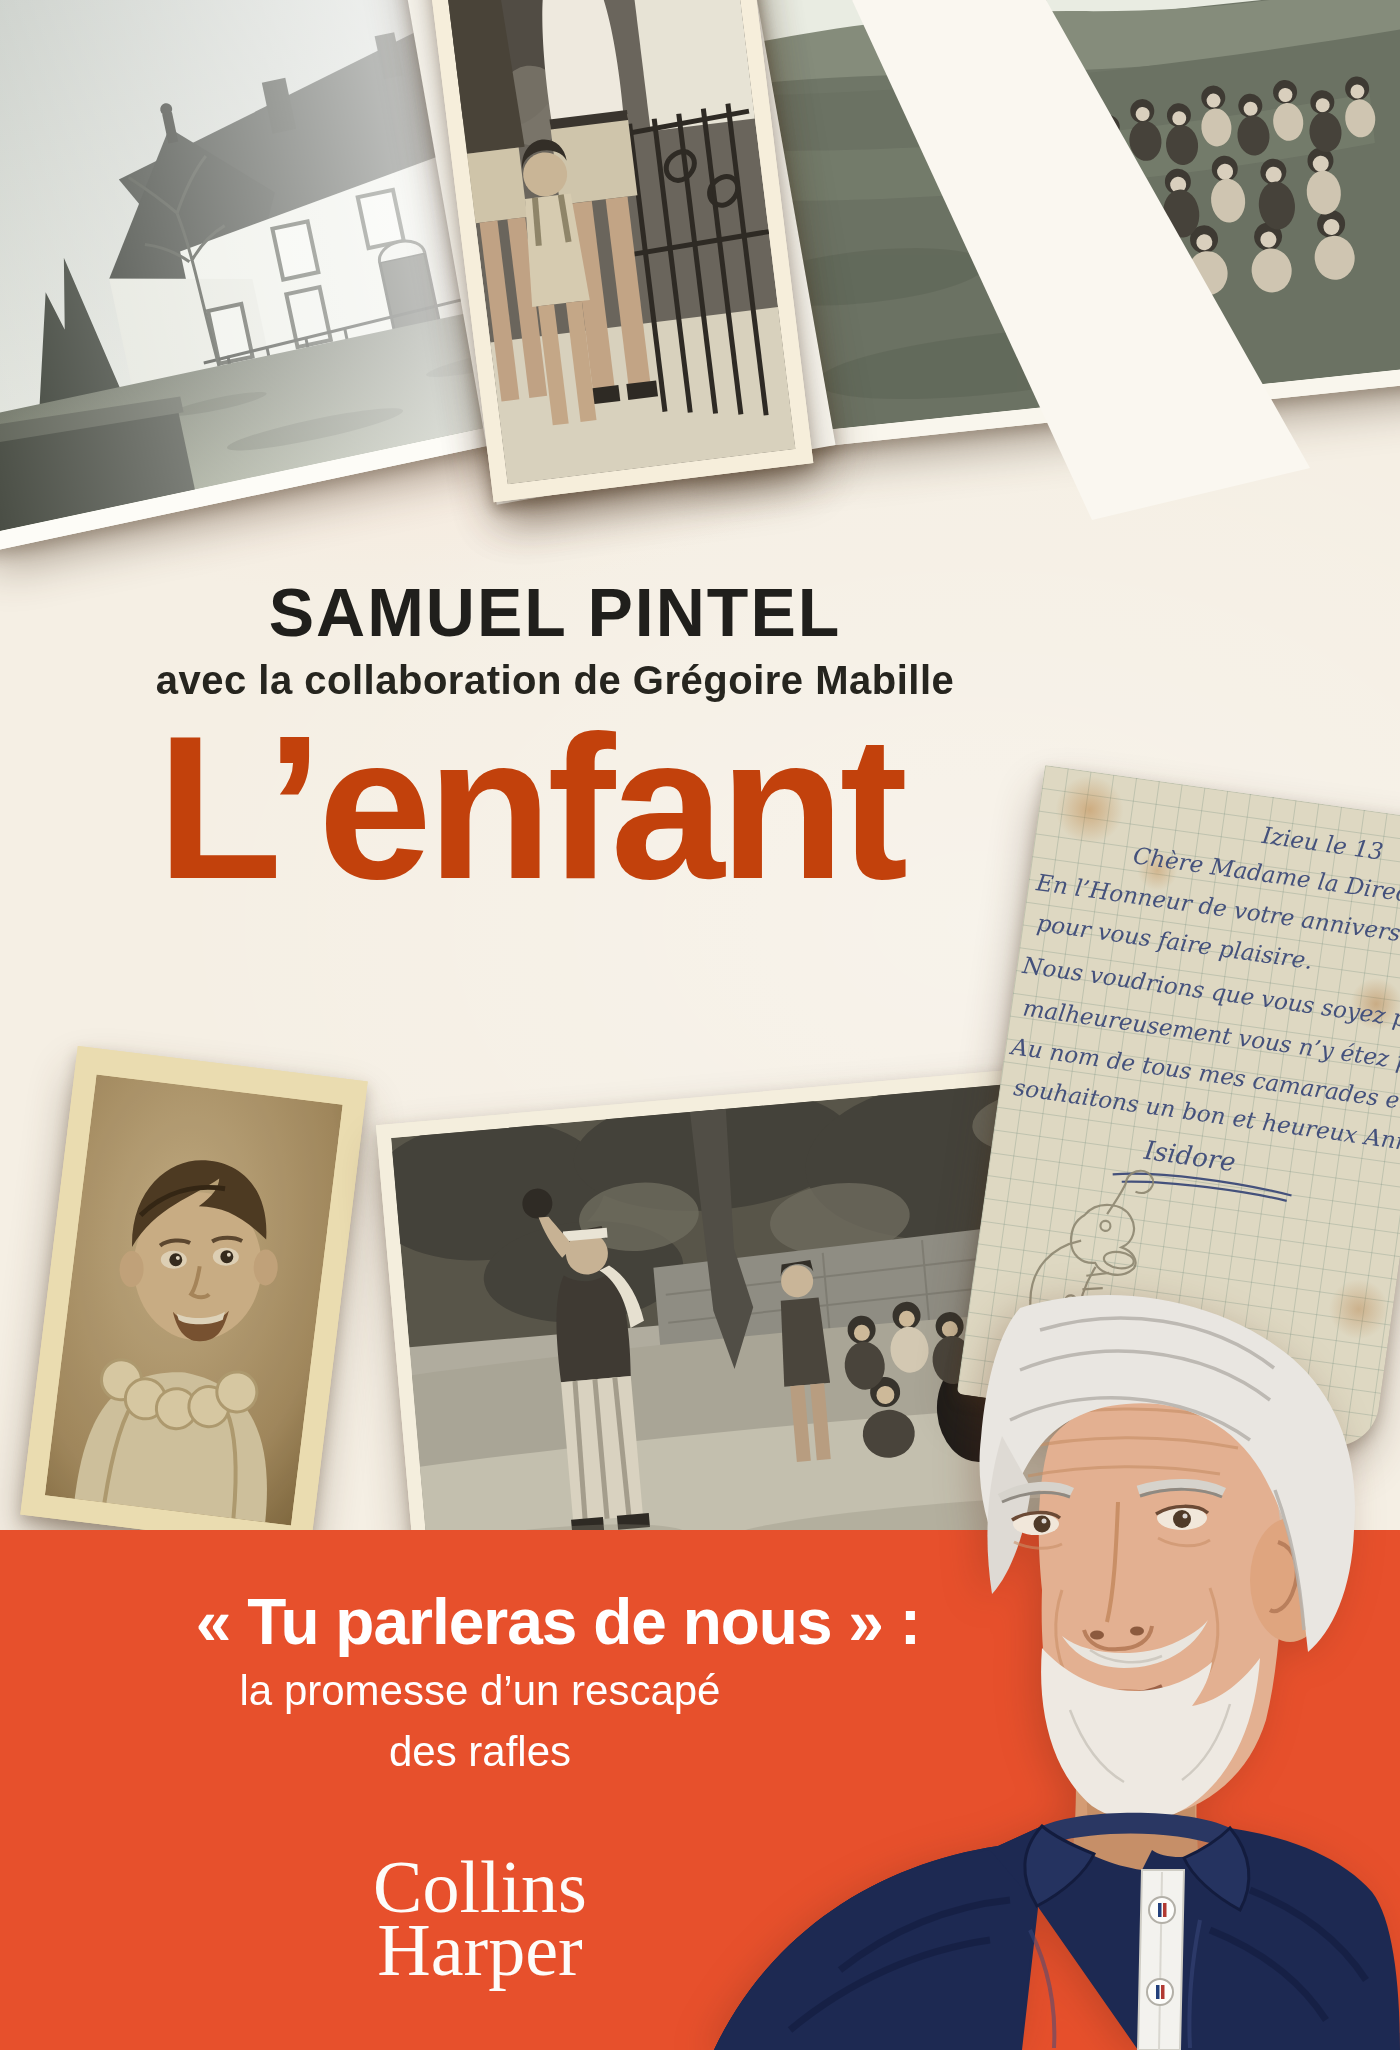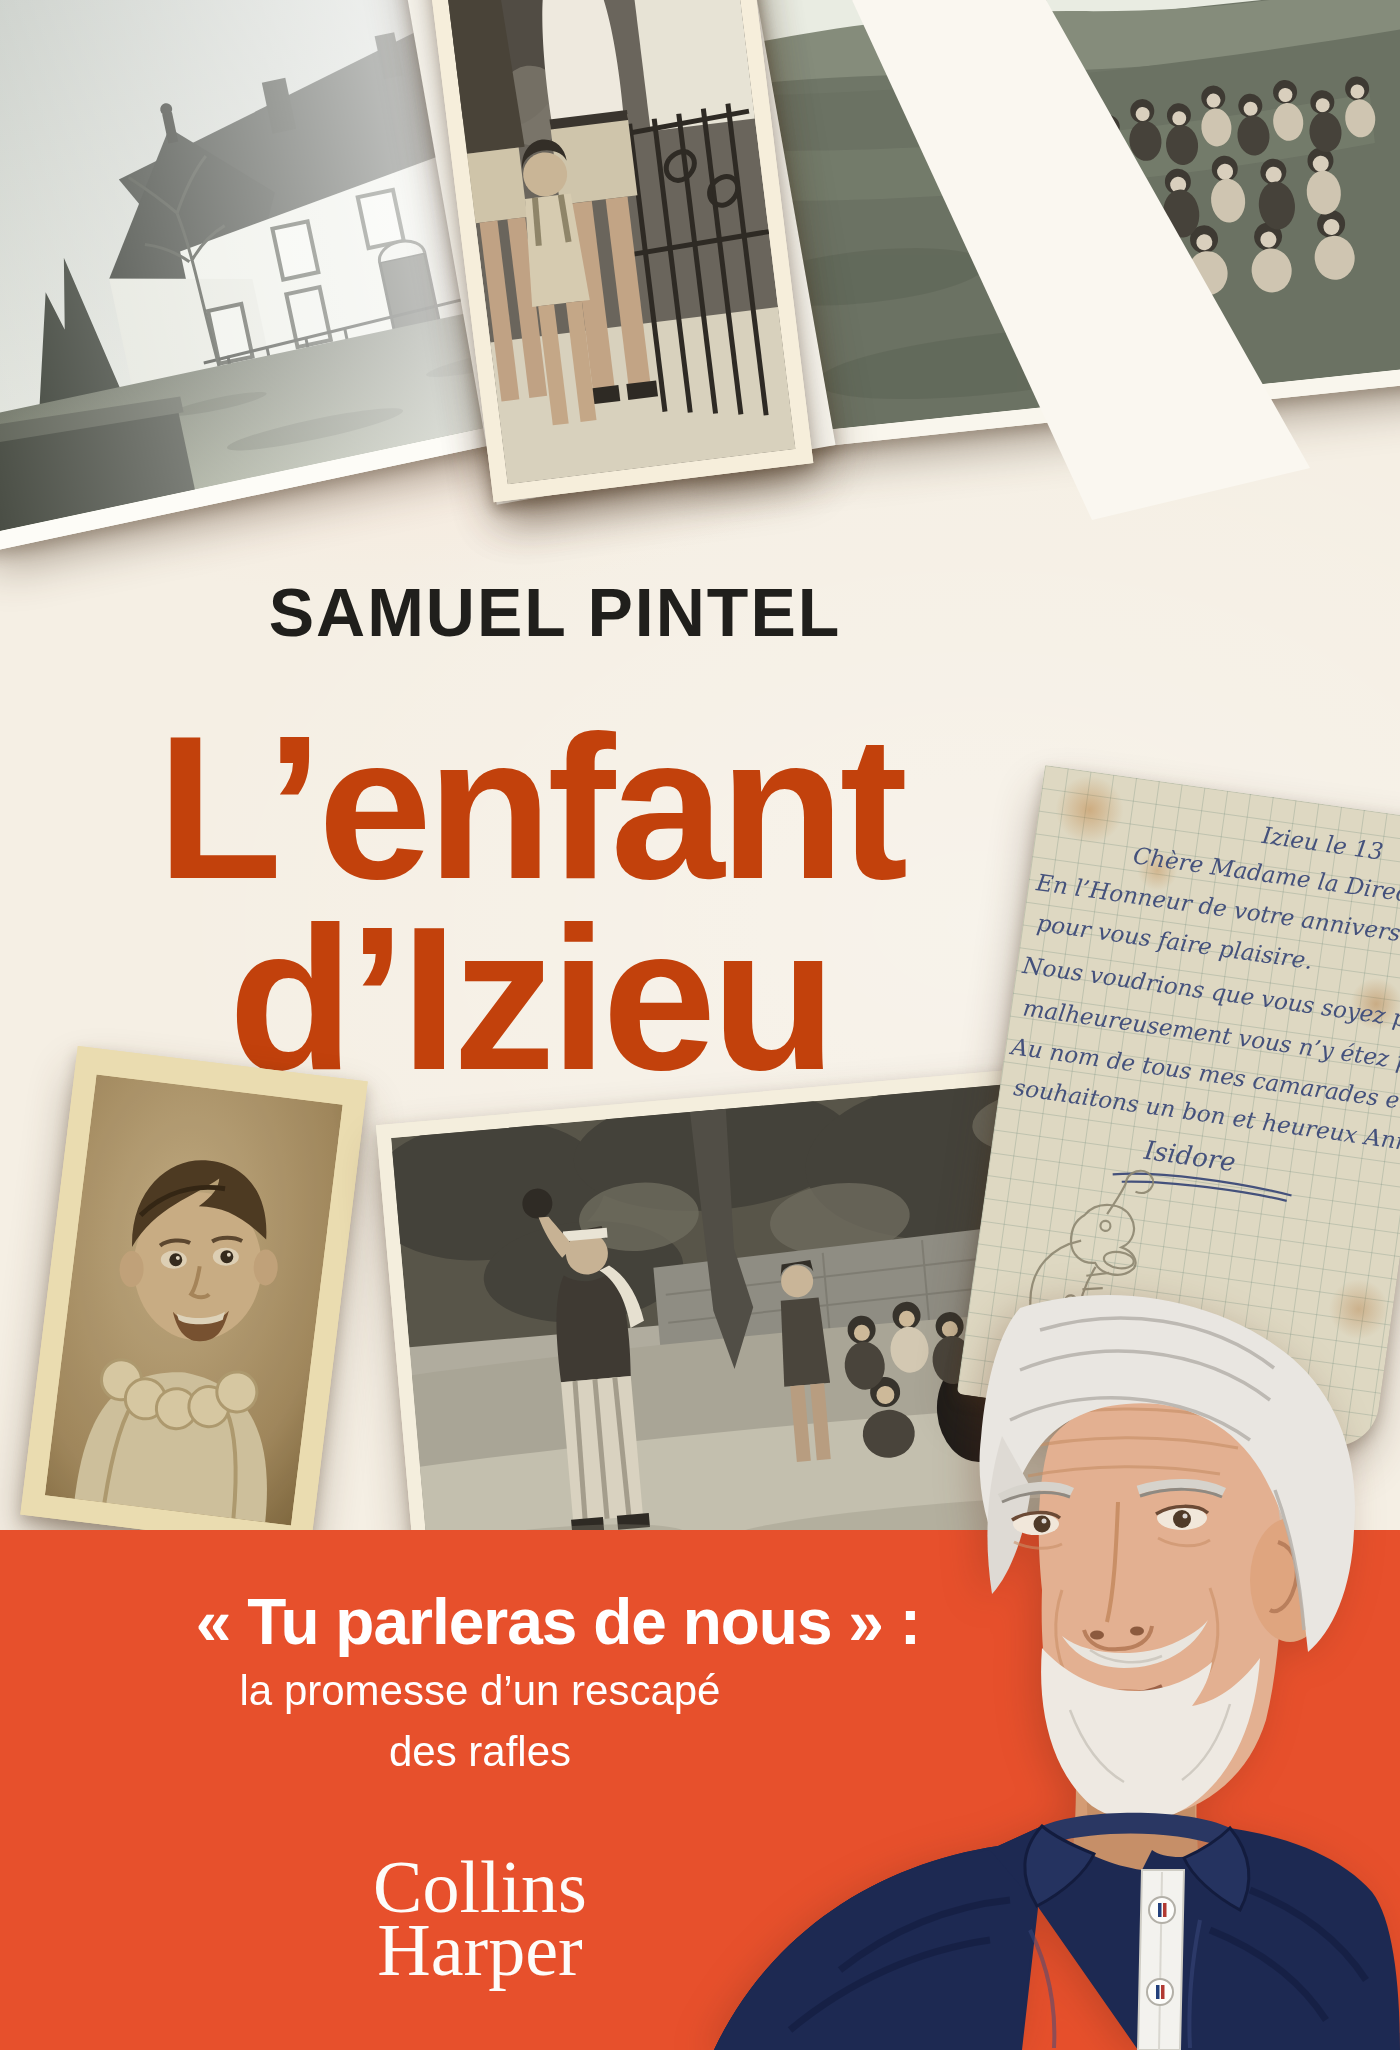--- a/index.html
+++ b/index.html
@@ -291,6 +291,7 @@
 
   <div class="author-block">
     <div class="author-name">SAMUEL PINTEL</div>
+    <div class="collab">avec la collaboration de Grégoire Mabille</div>
   </div>
 
   <div class="title-block">

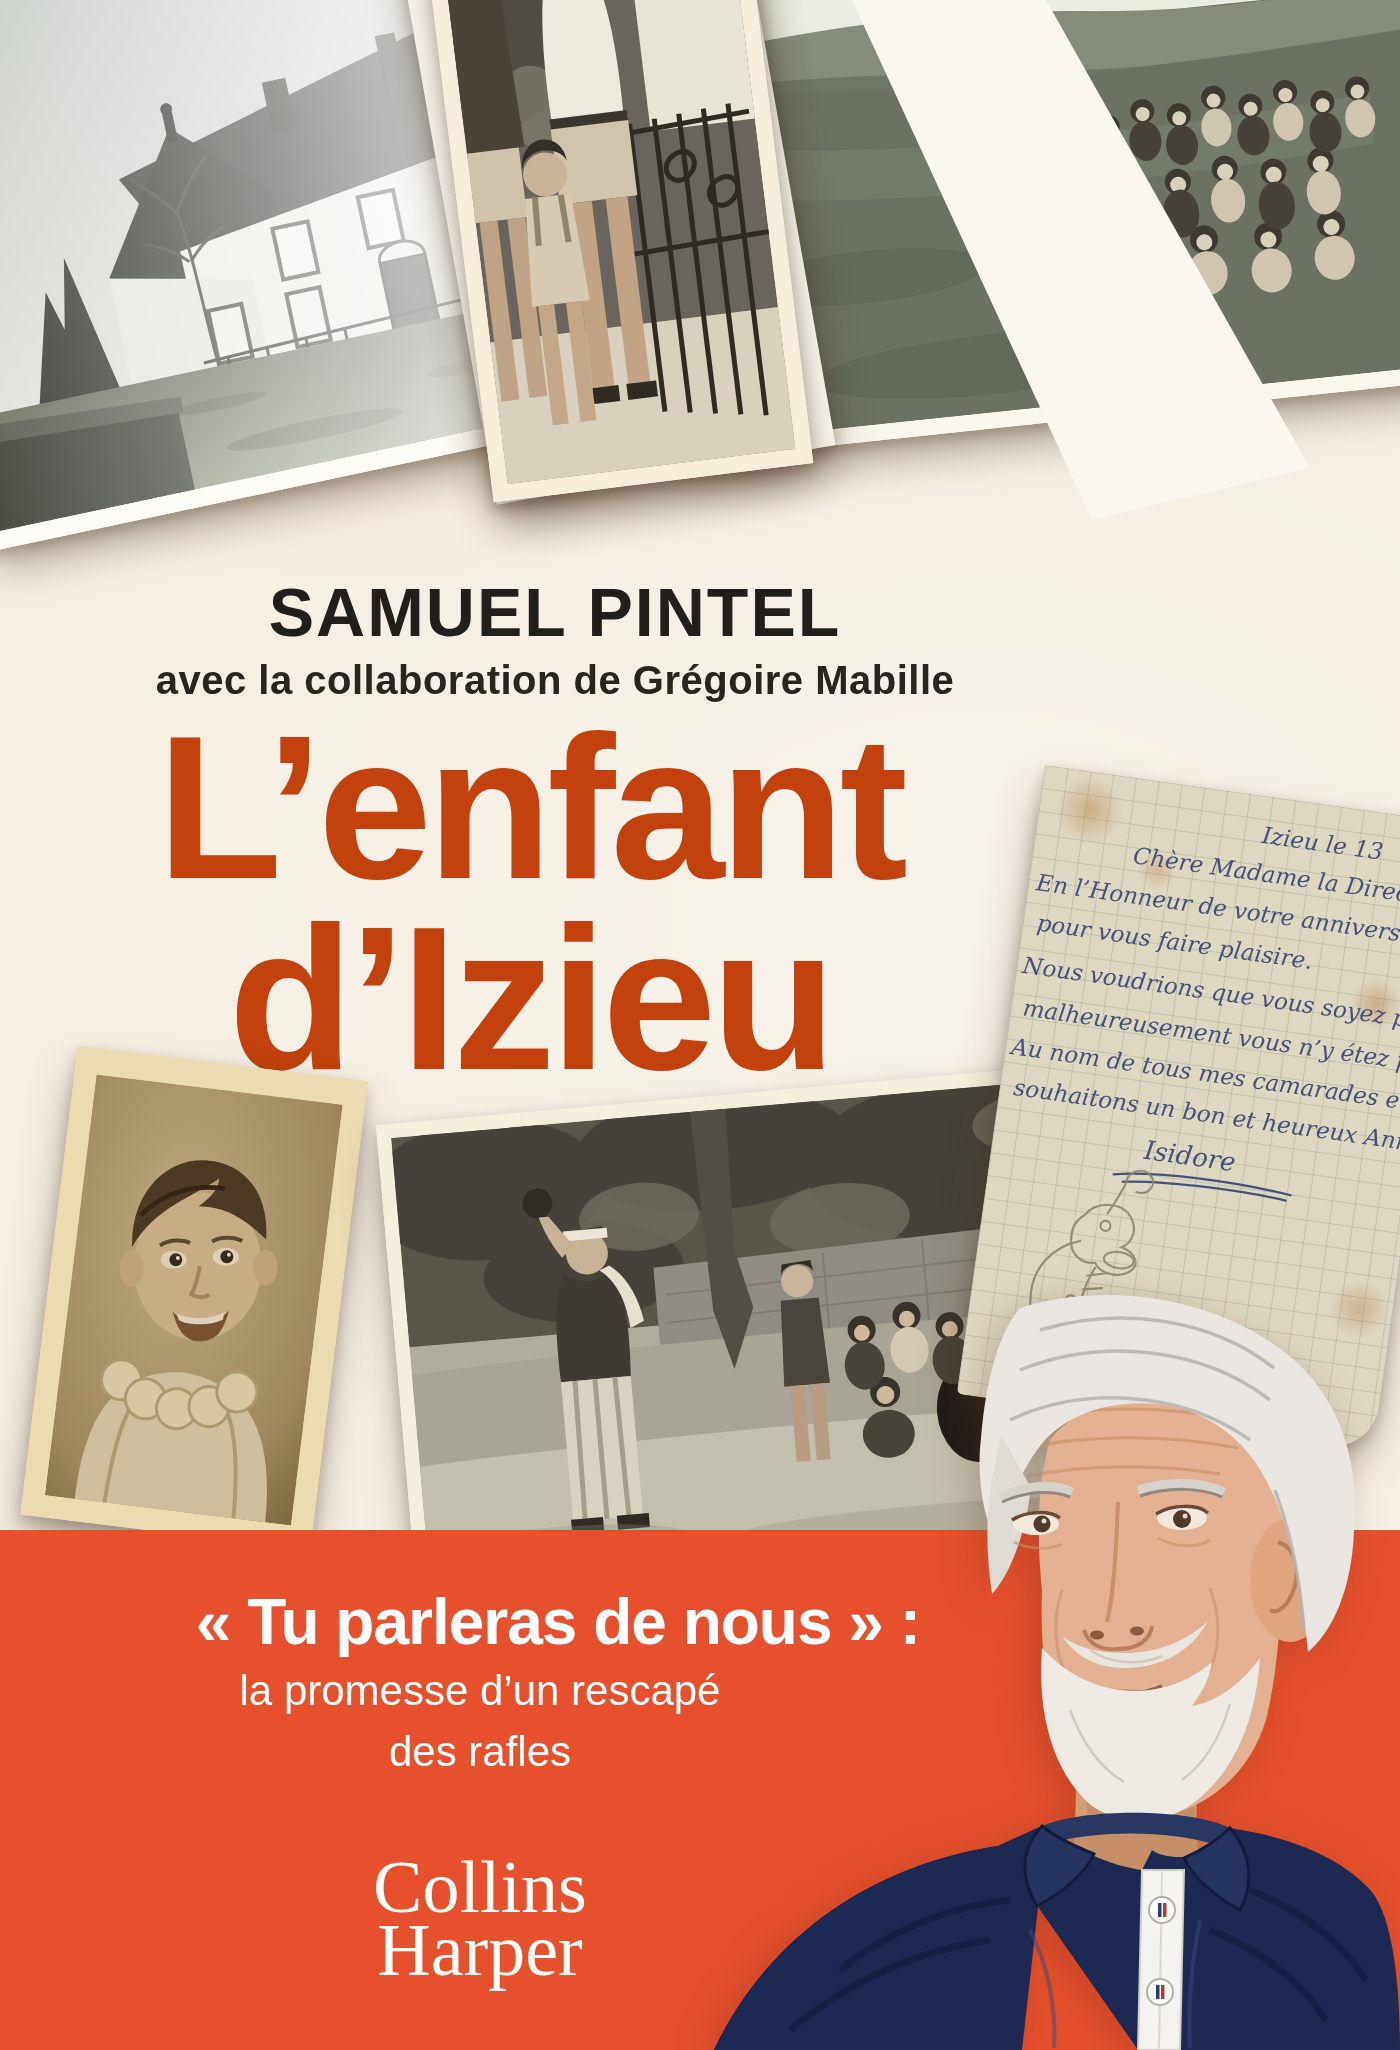--- a/index.html
+++ b/index.html
@@ -296,7 +296,6 @@
 
   <div class="title-block">
     <div class="title-line">L’enfant</div>
-    <div class="title-line">d’Izieu</div>
   </div>
 
   <div class="photo shadow child-portrait">

